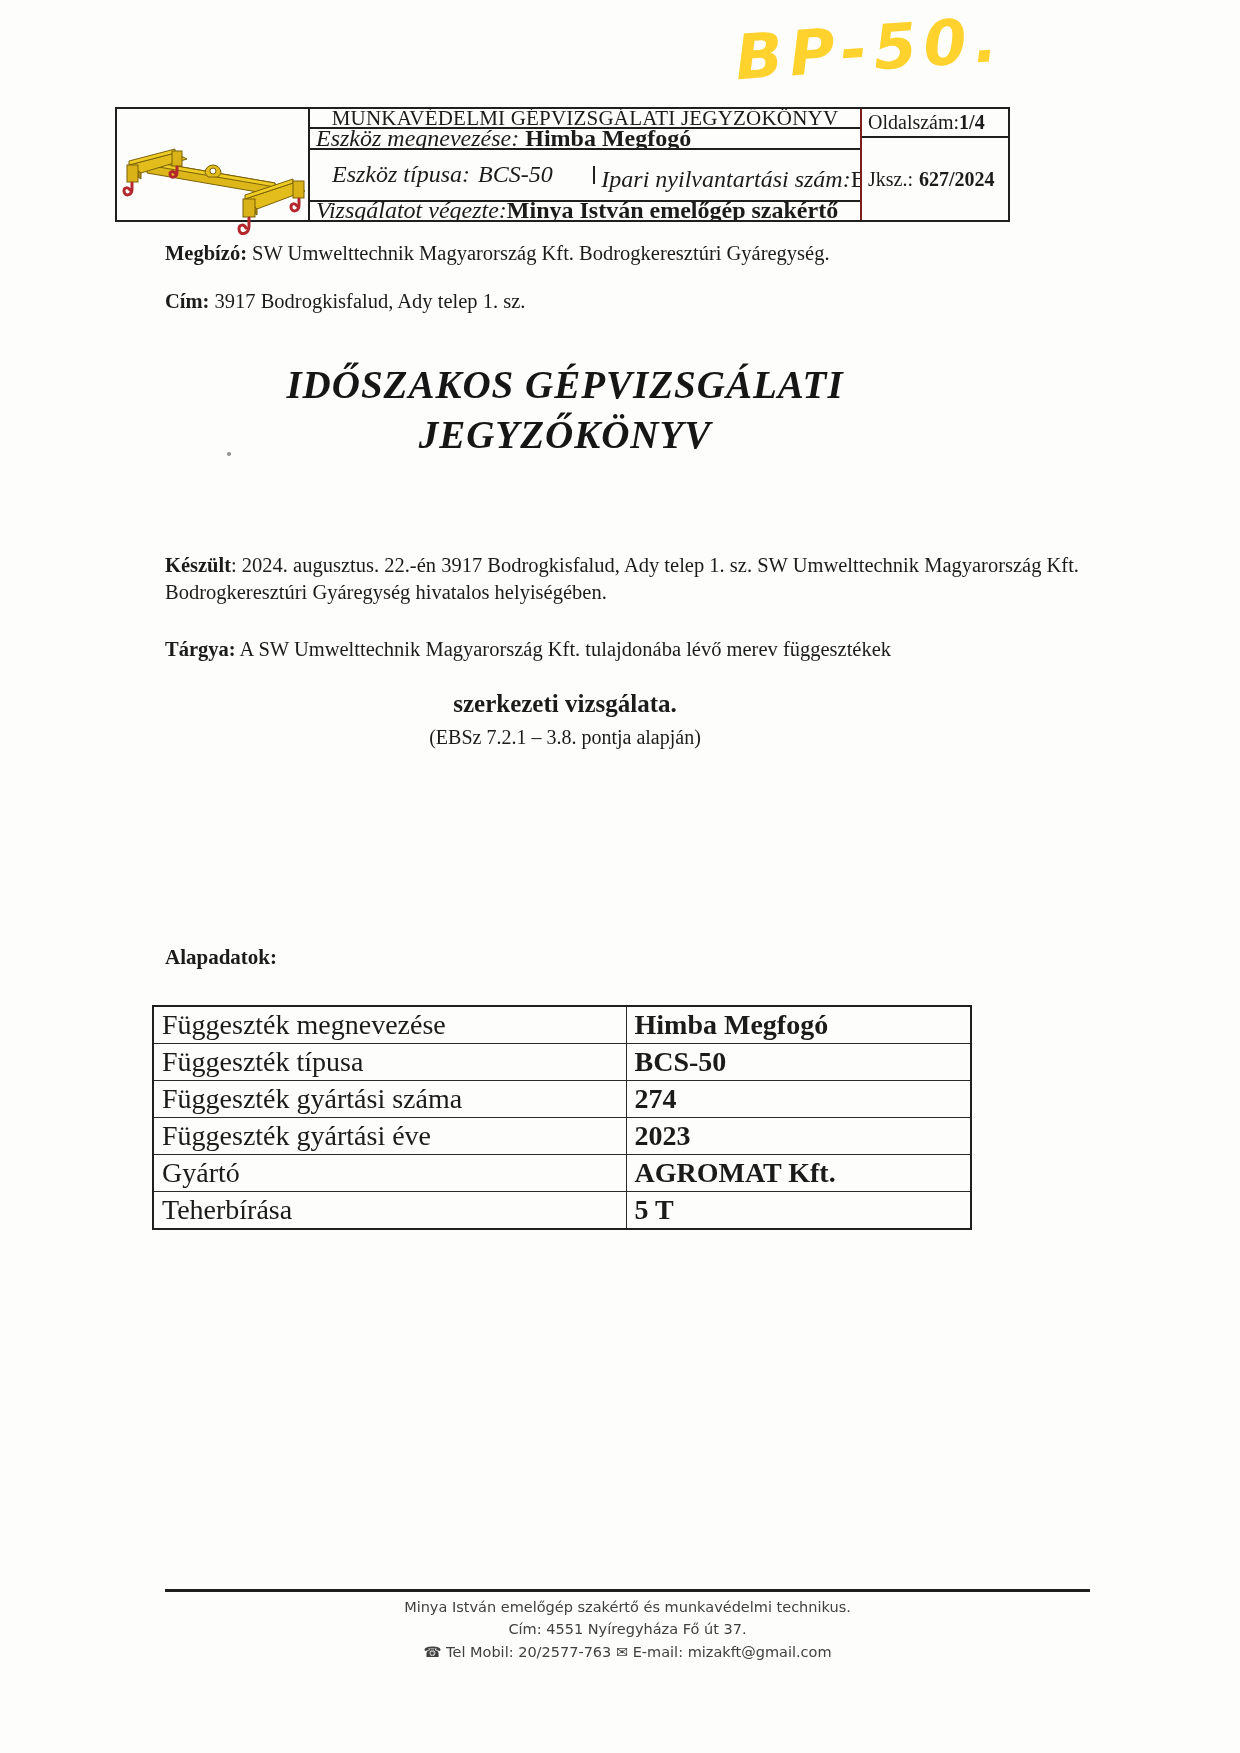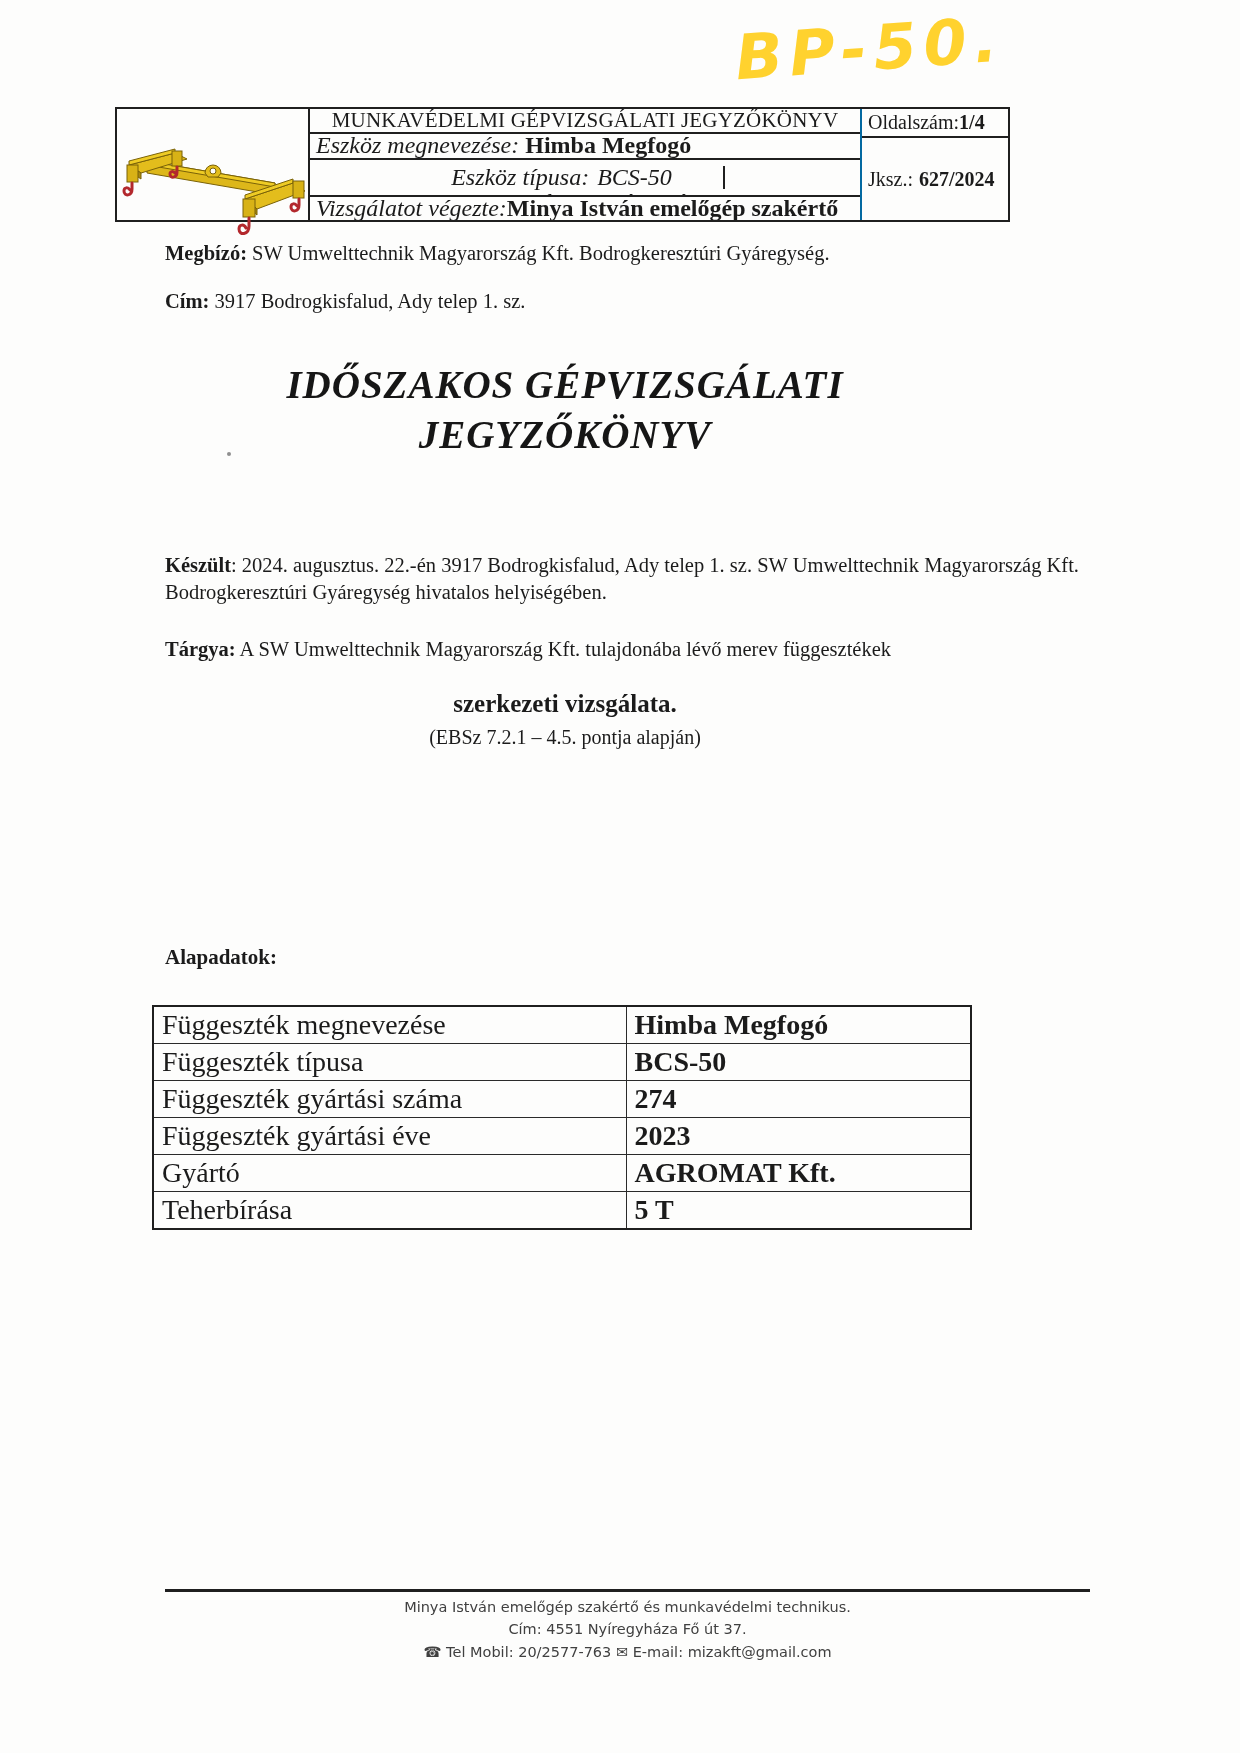--- a/index.html
+++ b/index.html
@@ -23,7 +23,7 @@
          border:2px solid #1f1f1f; display:flex; }
   .hdr-img-cell { width:193px; border-right:2px solid #1f1f1f; position:relative; overflow:visible; }
   .hdr-mid { width:550px; display:flex; flex-direction:column; }
-  .hdr-right { width:148px; border-left:2px solid #0369a1; display:flex; flex-direction:column; }
+  .hdr-right { width:148px; border-left:2px solid #7f1d1d; display:flex; flex-direction:column; }
   .hdr-row { border-bottom:2px solid #1f1f1f; flex:1; display:flex; align-items:center; padding:0 6px;
              font-size:24px; white-space:nowrap; overflow:hidden;}
   .hdr-row:last-child { border-bottom:none; }

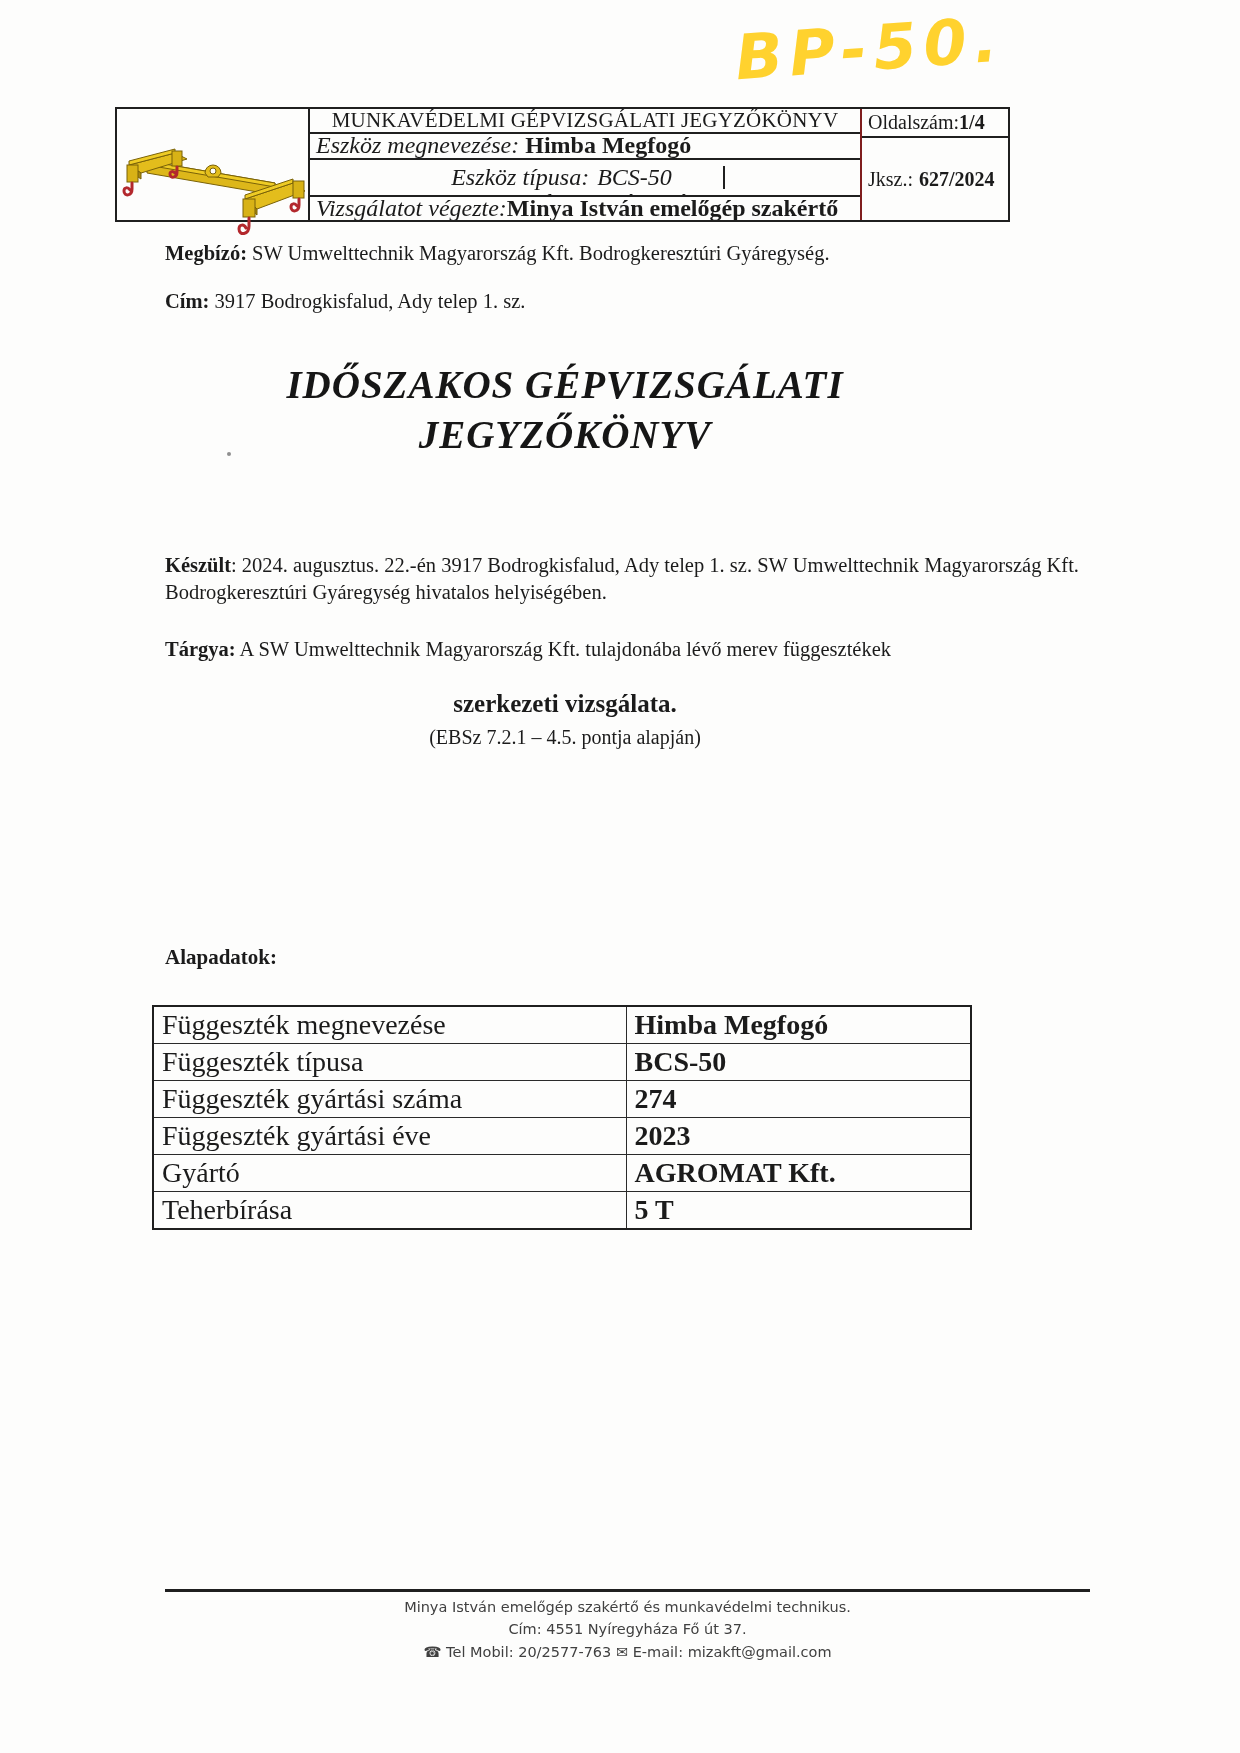--- a/index.html
+++ b/index.html
@@ -28,7 +28,7 @@
              font-size:24px; white-space:nowrap; overflow:hidden;}
   .hdr-row:last-child { border-bottom:none; }
   .hdr-title-row { justify-content:center; font-size:21px; letter-spacing:.2px; }
-  .hdr-split { padding:6px;flex-direction:column; }
+  .hdr-split { padding:16px; }
   .hdr-split .cellA { width:52%; border-right:2px solid #1f1f1f; height:100%;
                       display:flex; align-items:center; padding:0 6px; }
   .hdr-split .cellB { width:48%; height:100%; display:flex; padding:0 6px; }

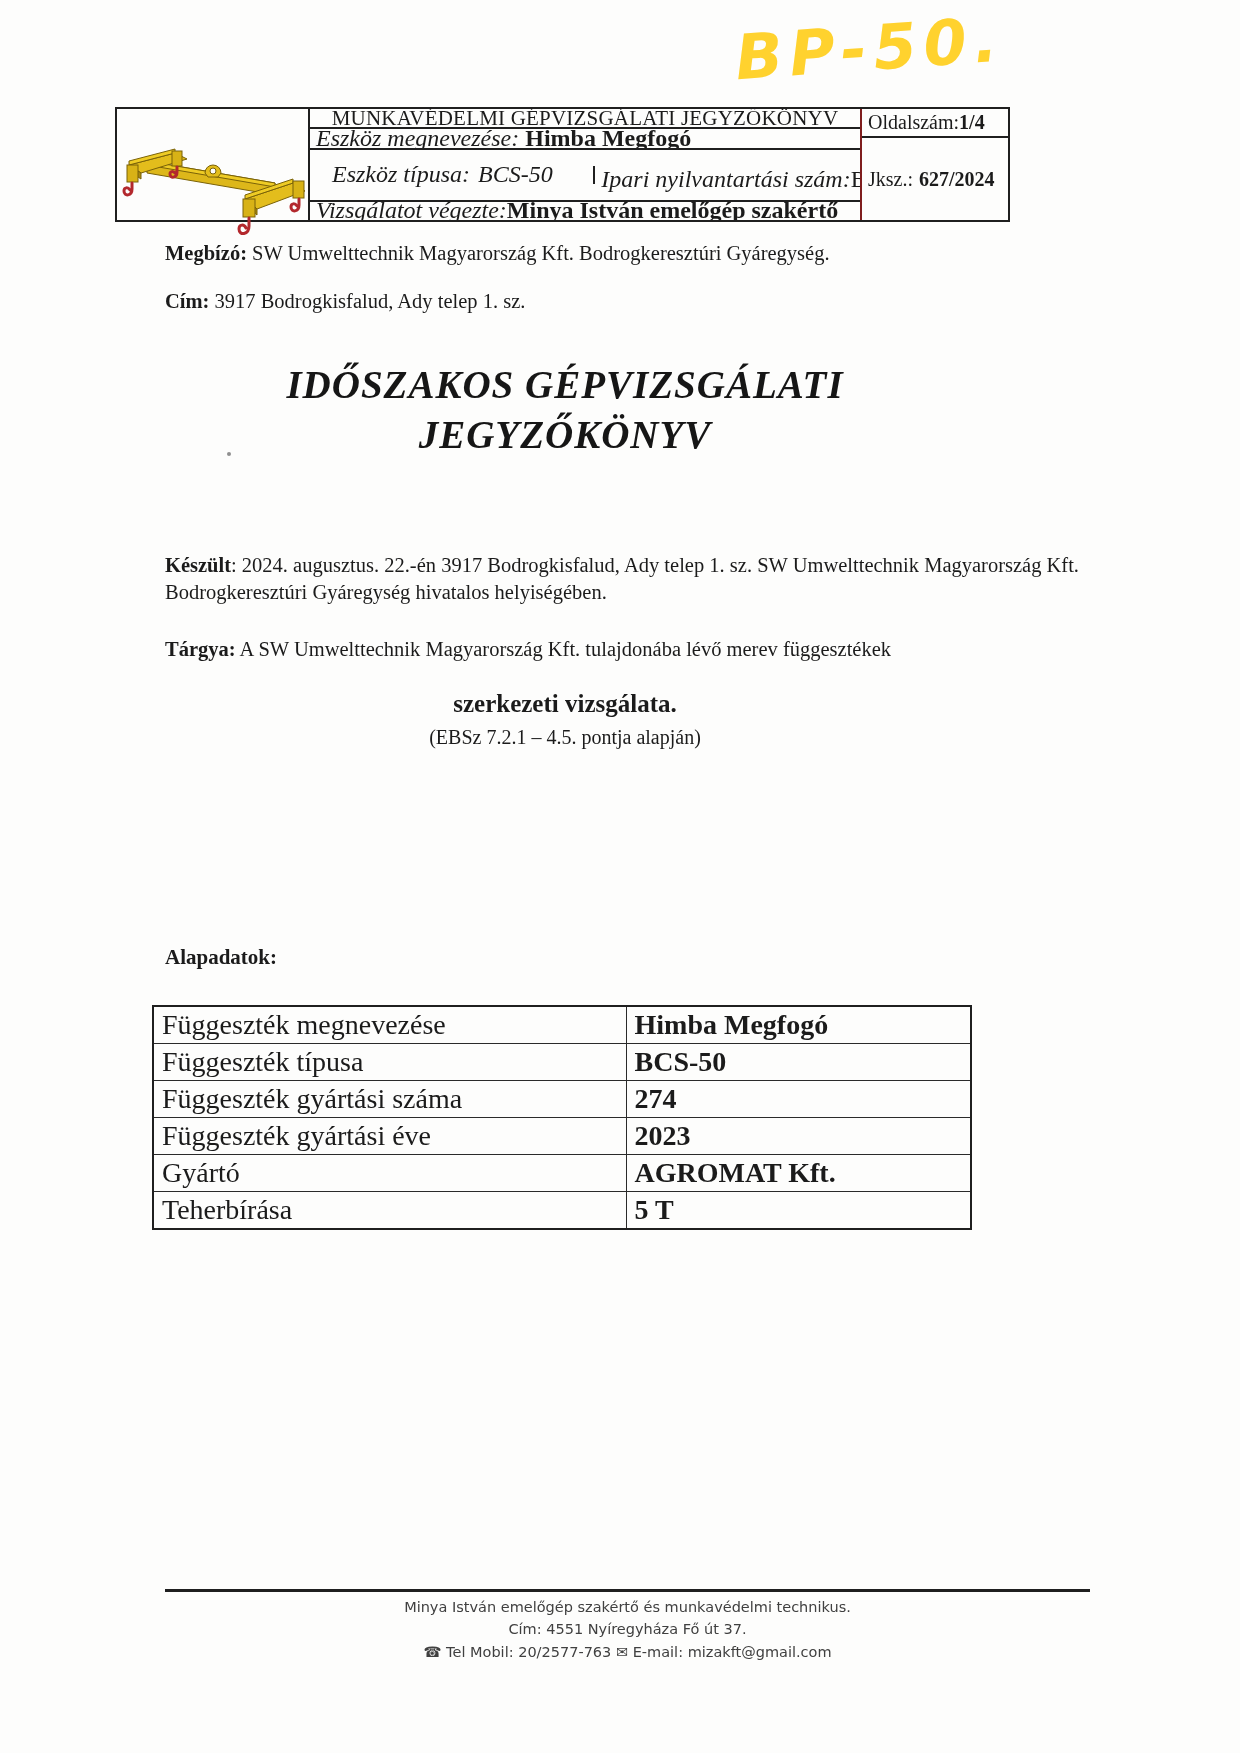--- a/index.html
+++ b/index.html
@@ -165,7 +165,7 @@
     <span class="bd">Tárgya:</span><span> A SW Umwelttechnik Magyarország Kft. tulajdonába lévő merev függesztékek</span>
   </div>
   <div class="center-block" style="top:690px; font-weight:bold; font-size:25px;">szerkezeti vizsgálata.</div>
-  <div class="center-block" style="top:726px; font-size:20px;">(EBSz 7.2.1 – 4.5. pontja alapján)</div>
+  <div class="center-block" style="top:726px; font-size:20px;">(EBSz 7.2.1 – 3.8. pontja alapján)</div>
 
   <div class="bodyline bd" style="top:945px; font-size:21px;">Alapadatok:</div>
 

